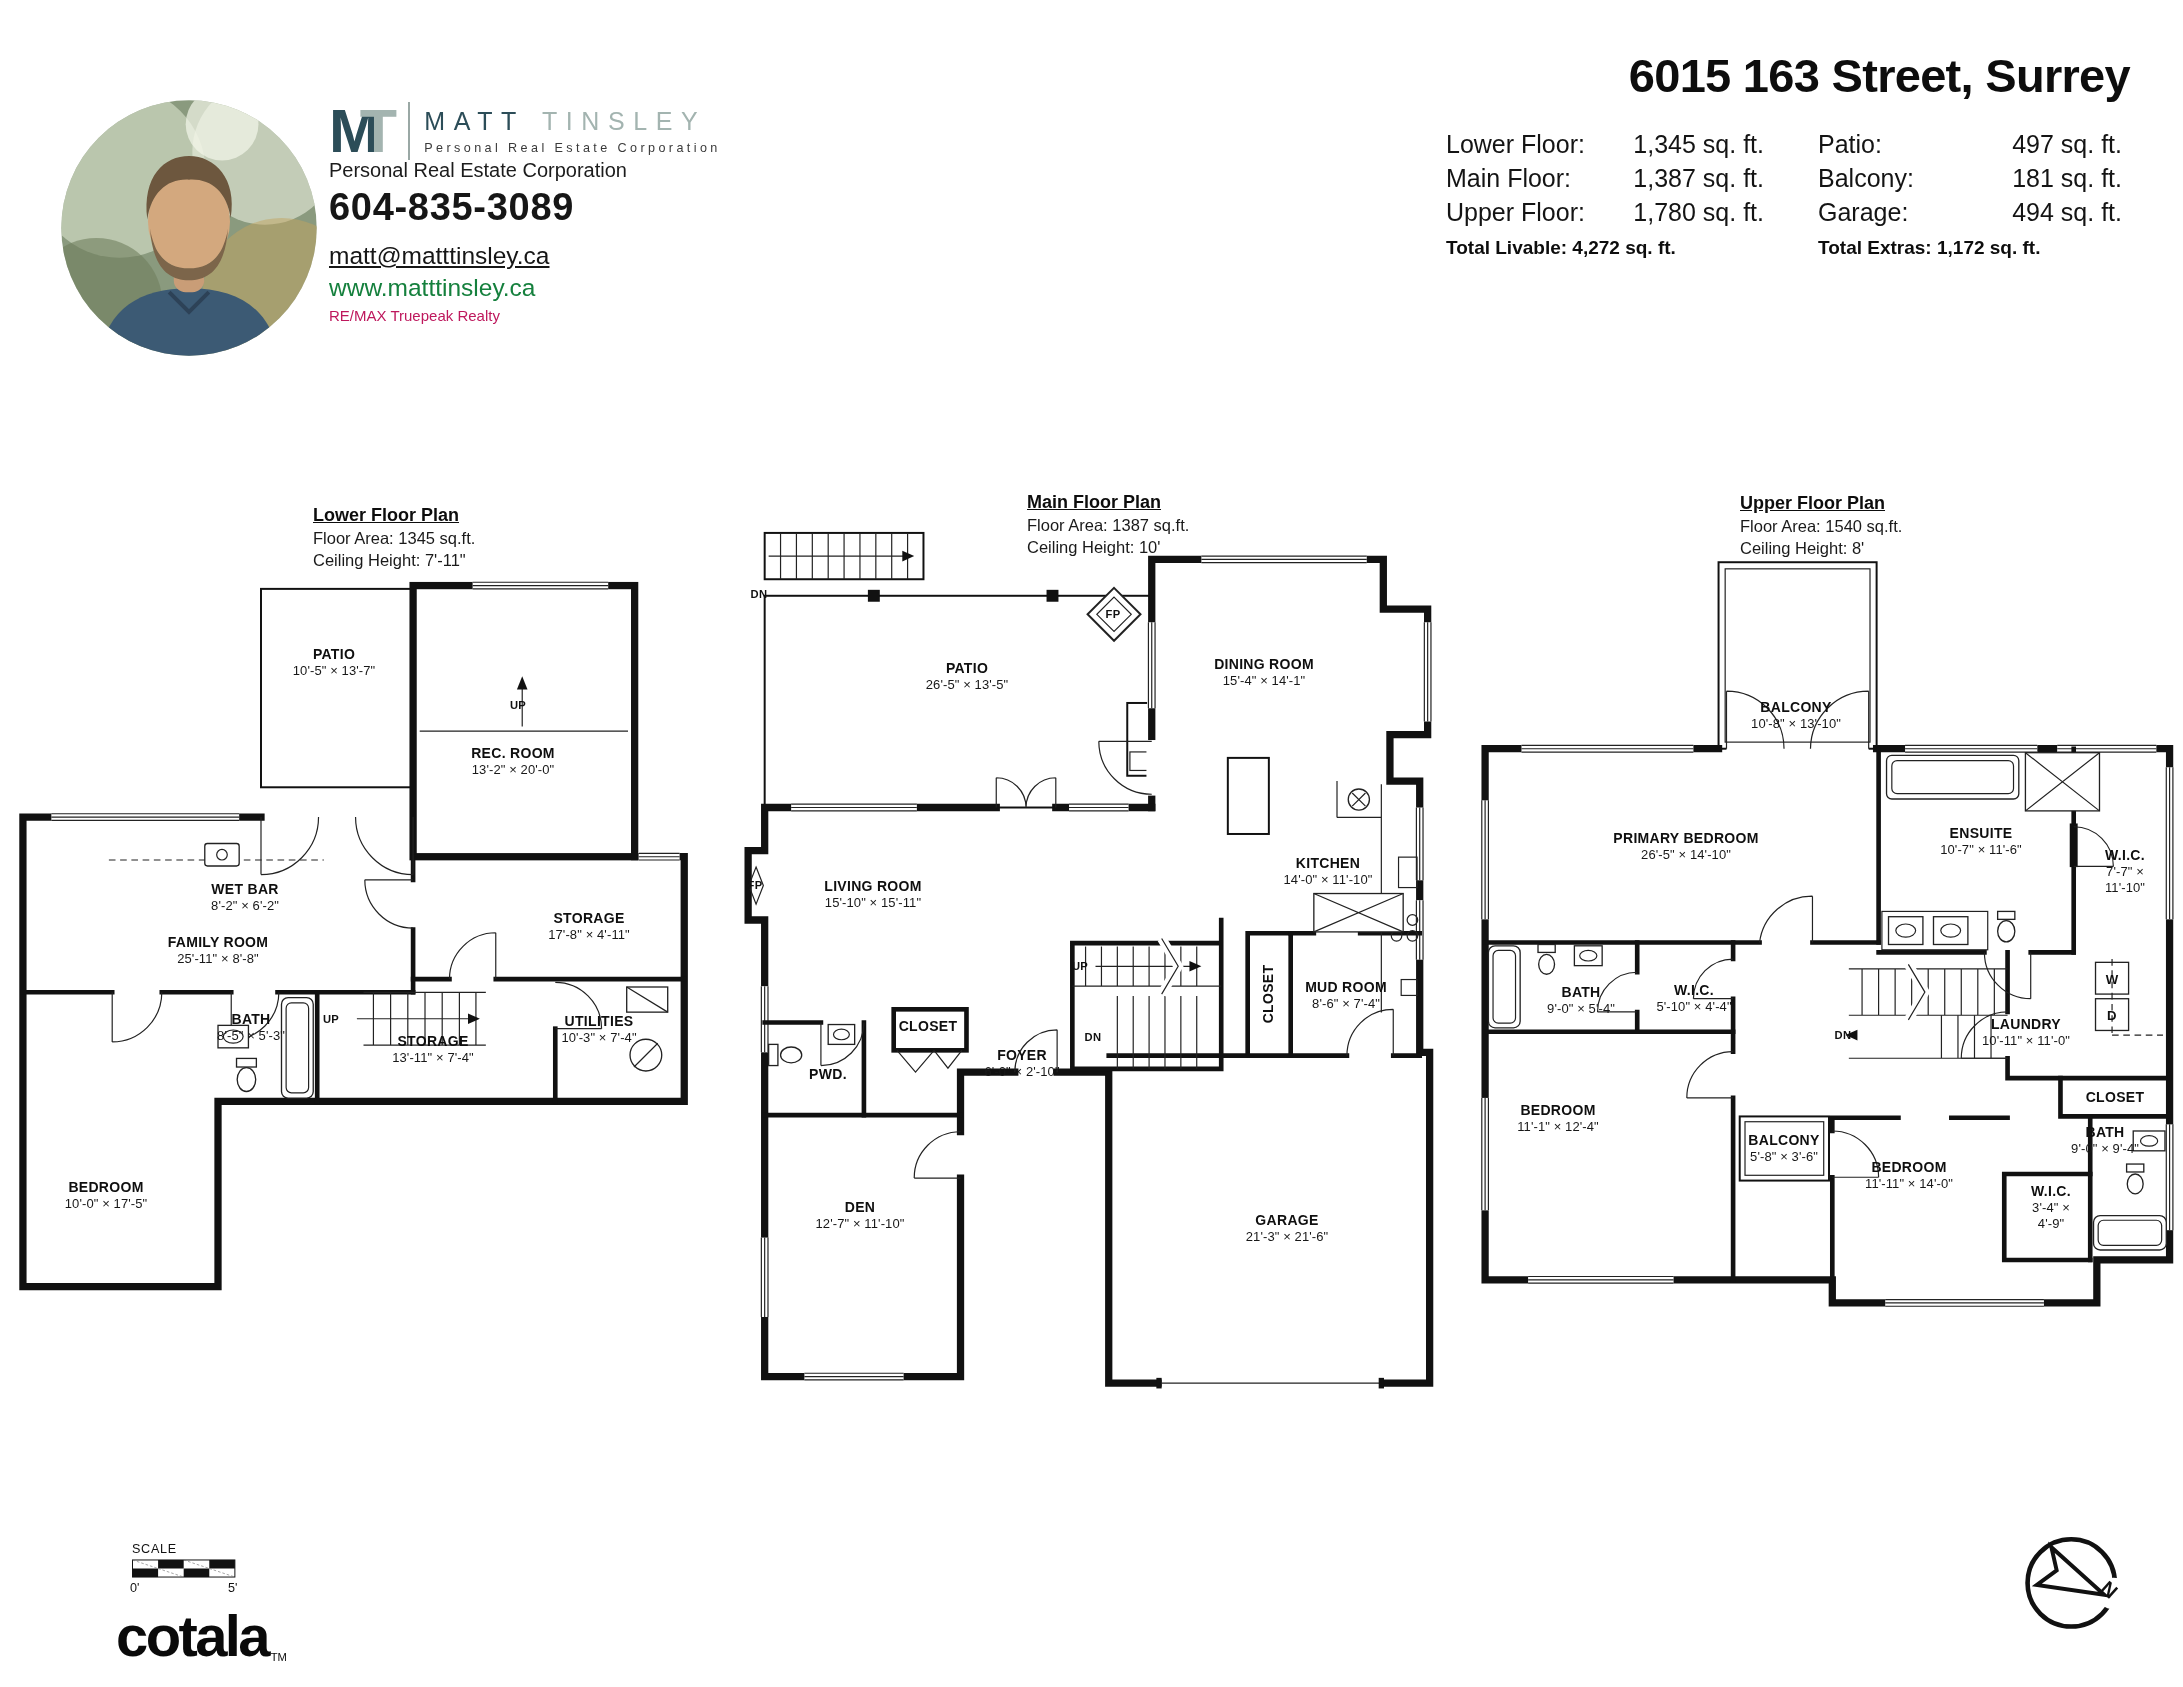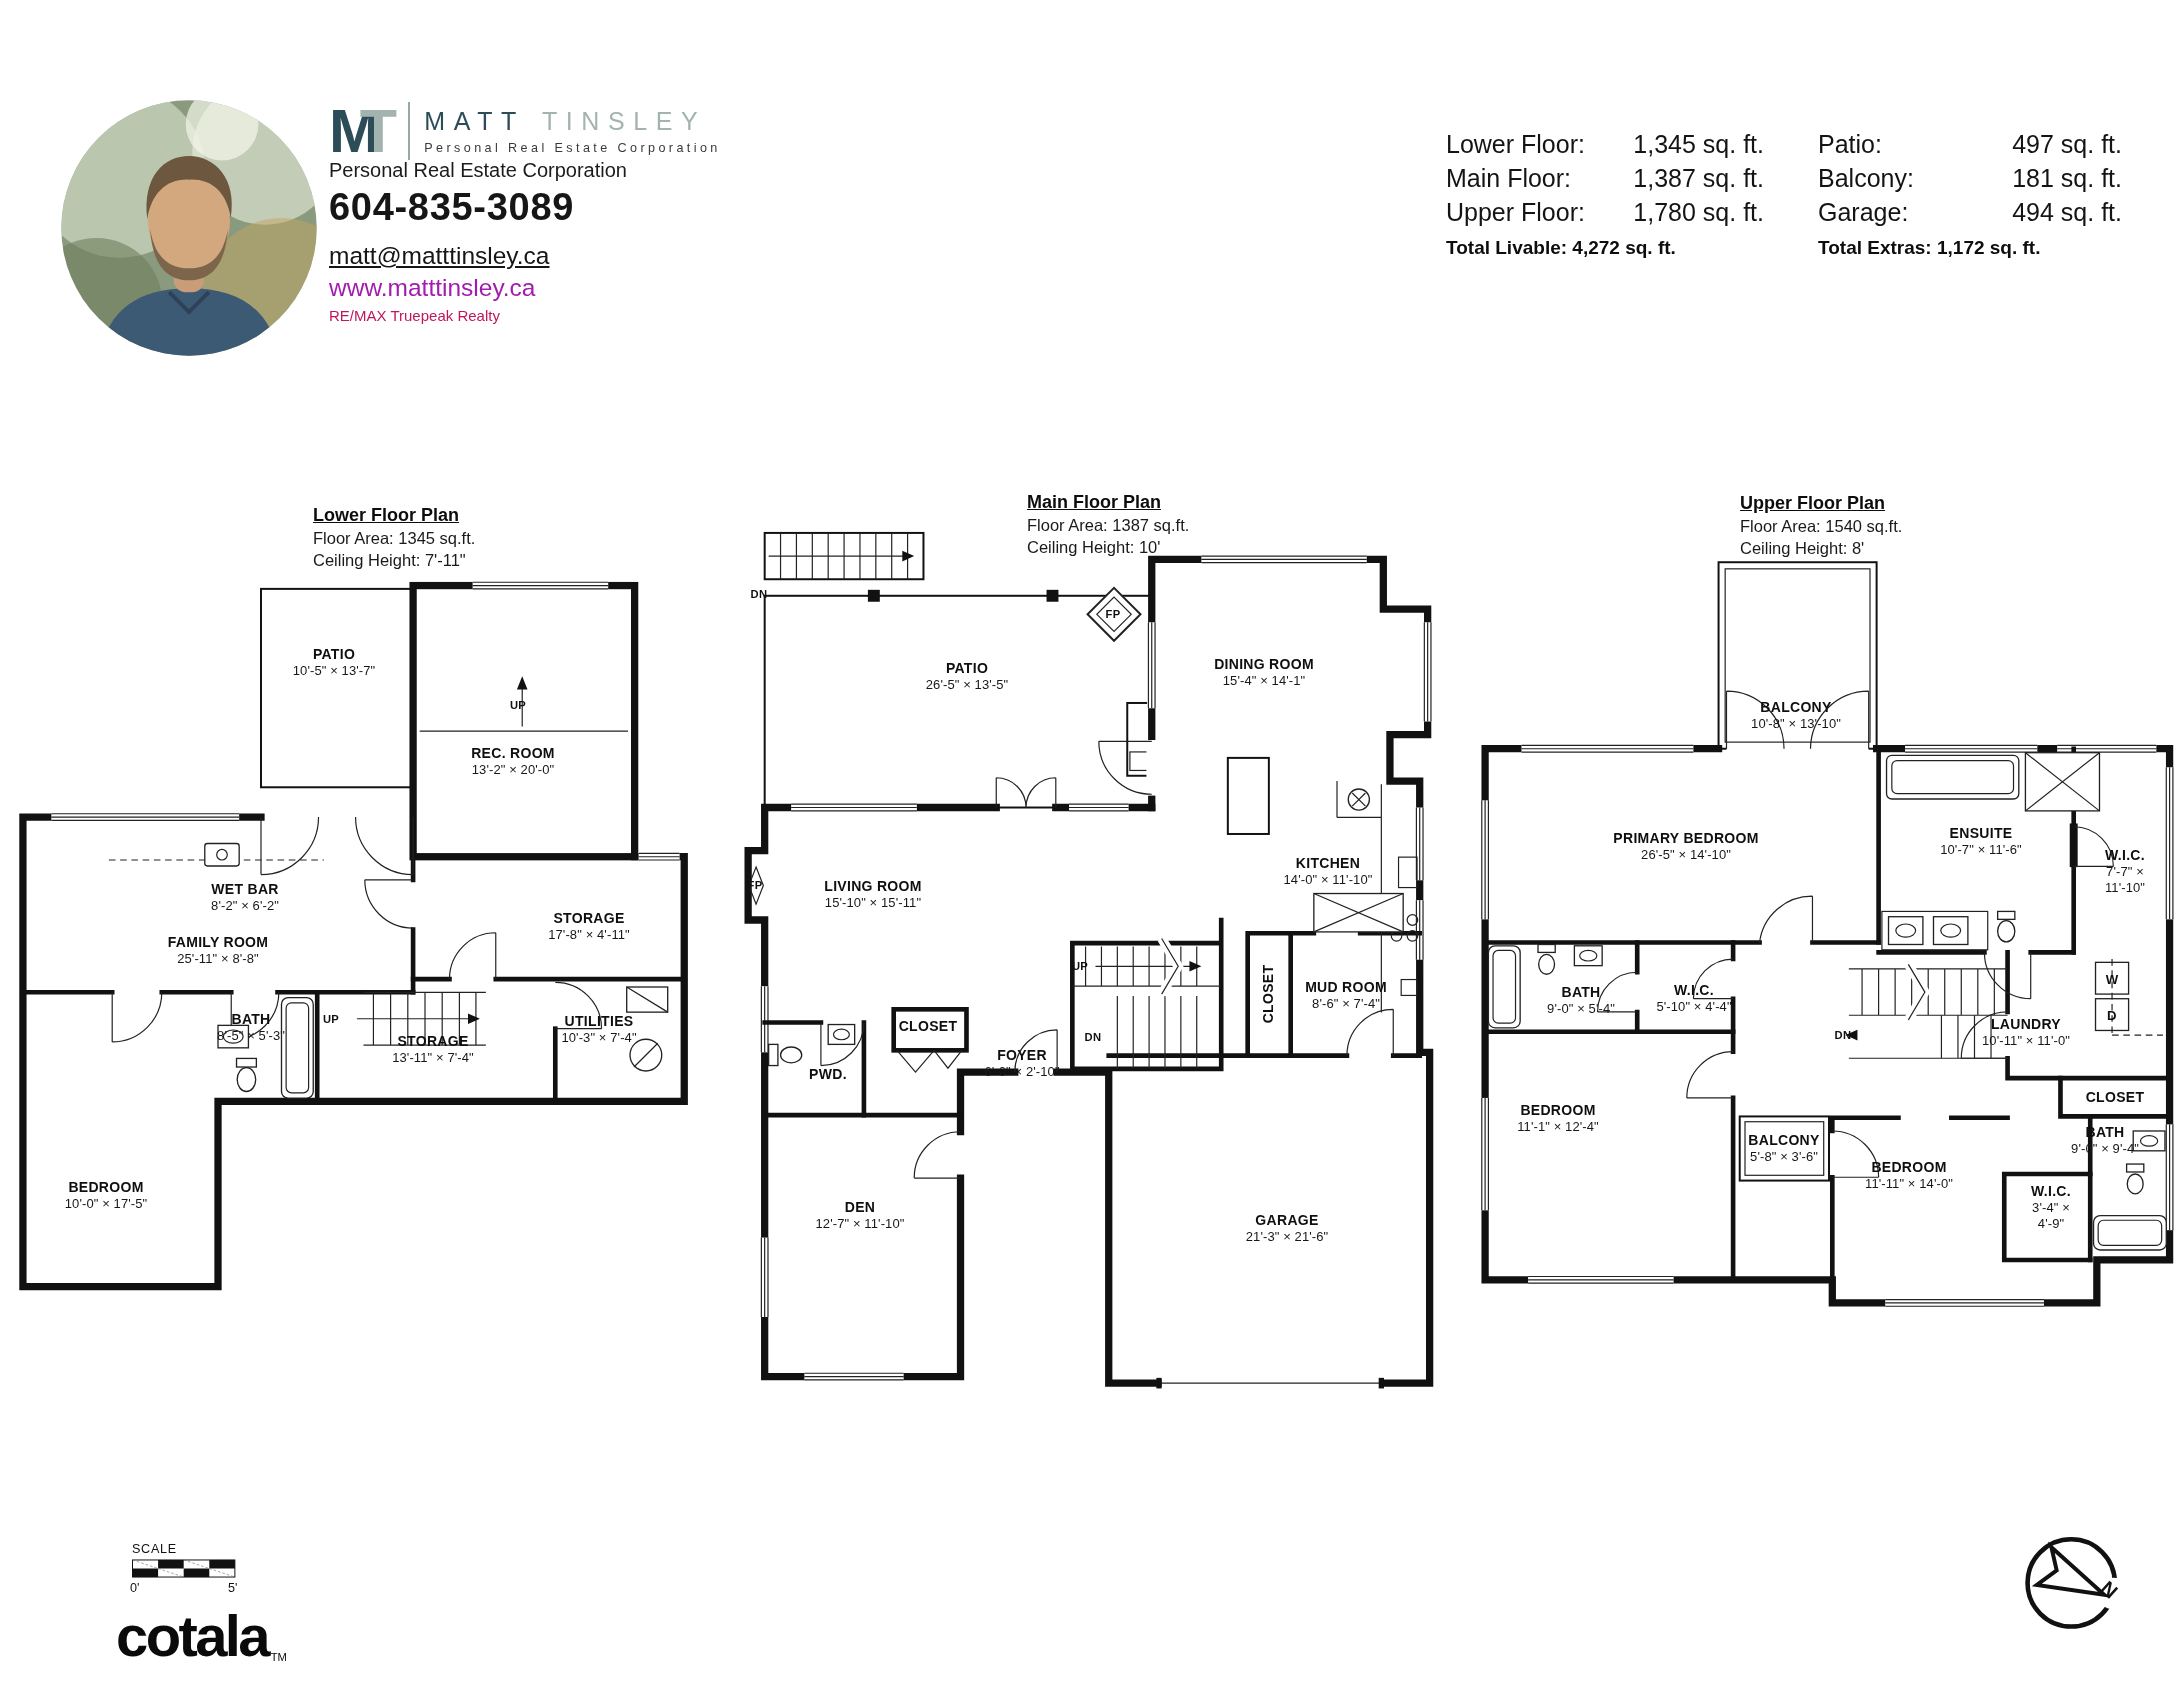--- a/index.html
+++ b/index.html
@@ -112,6 +112,7 @@
   <div class="agent-web">www.matttinsley.ca</div>
   <div class="agent-brokerage">RE/MAX Truepeak Realty</div>
 
+  <div class="prop-title">6015 163 Street, Surrey</div>
 
   <div class="stat-label" style="left:1446px;top:130px">Lower Floor:</div>
   <div class="stat-value" style="left:1542px;top:130px;width:222px">1,345 sq. ft.</div>

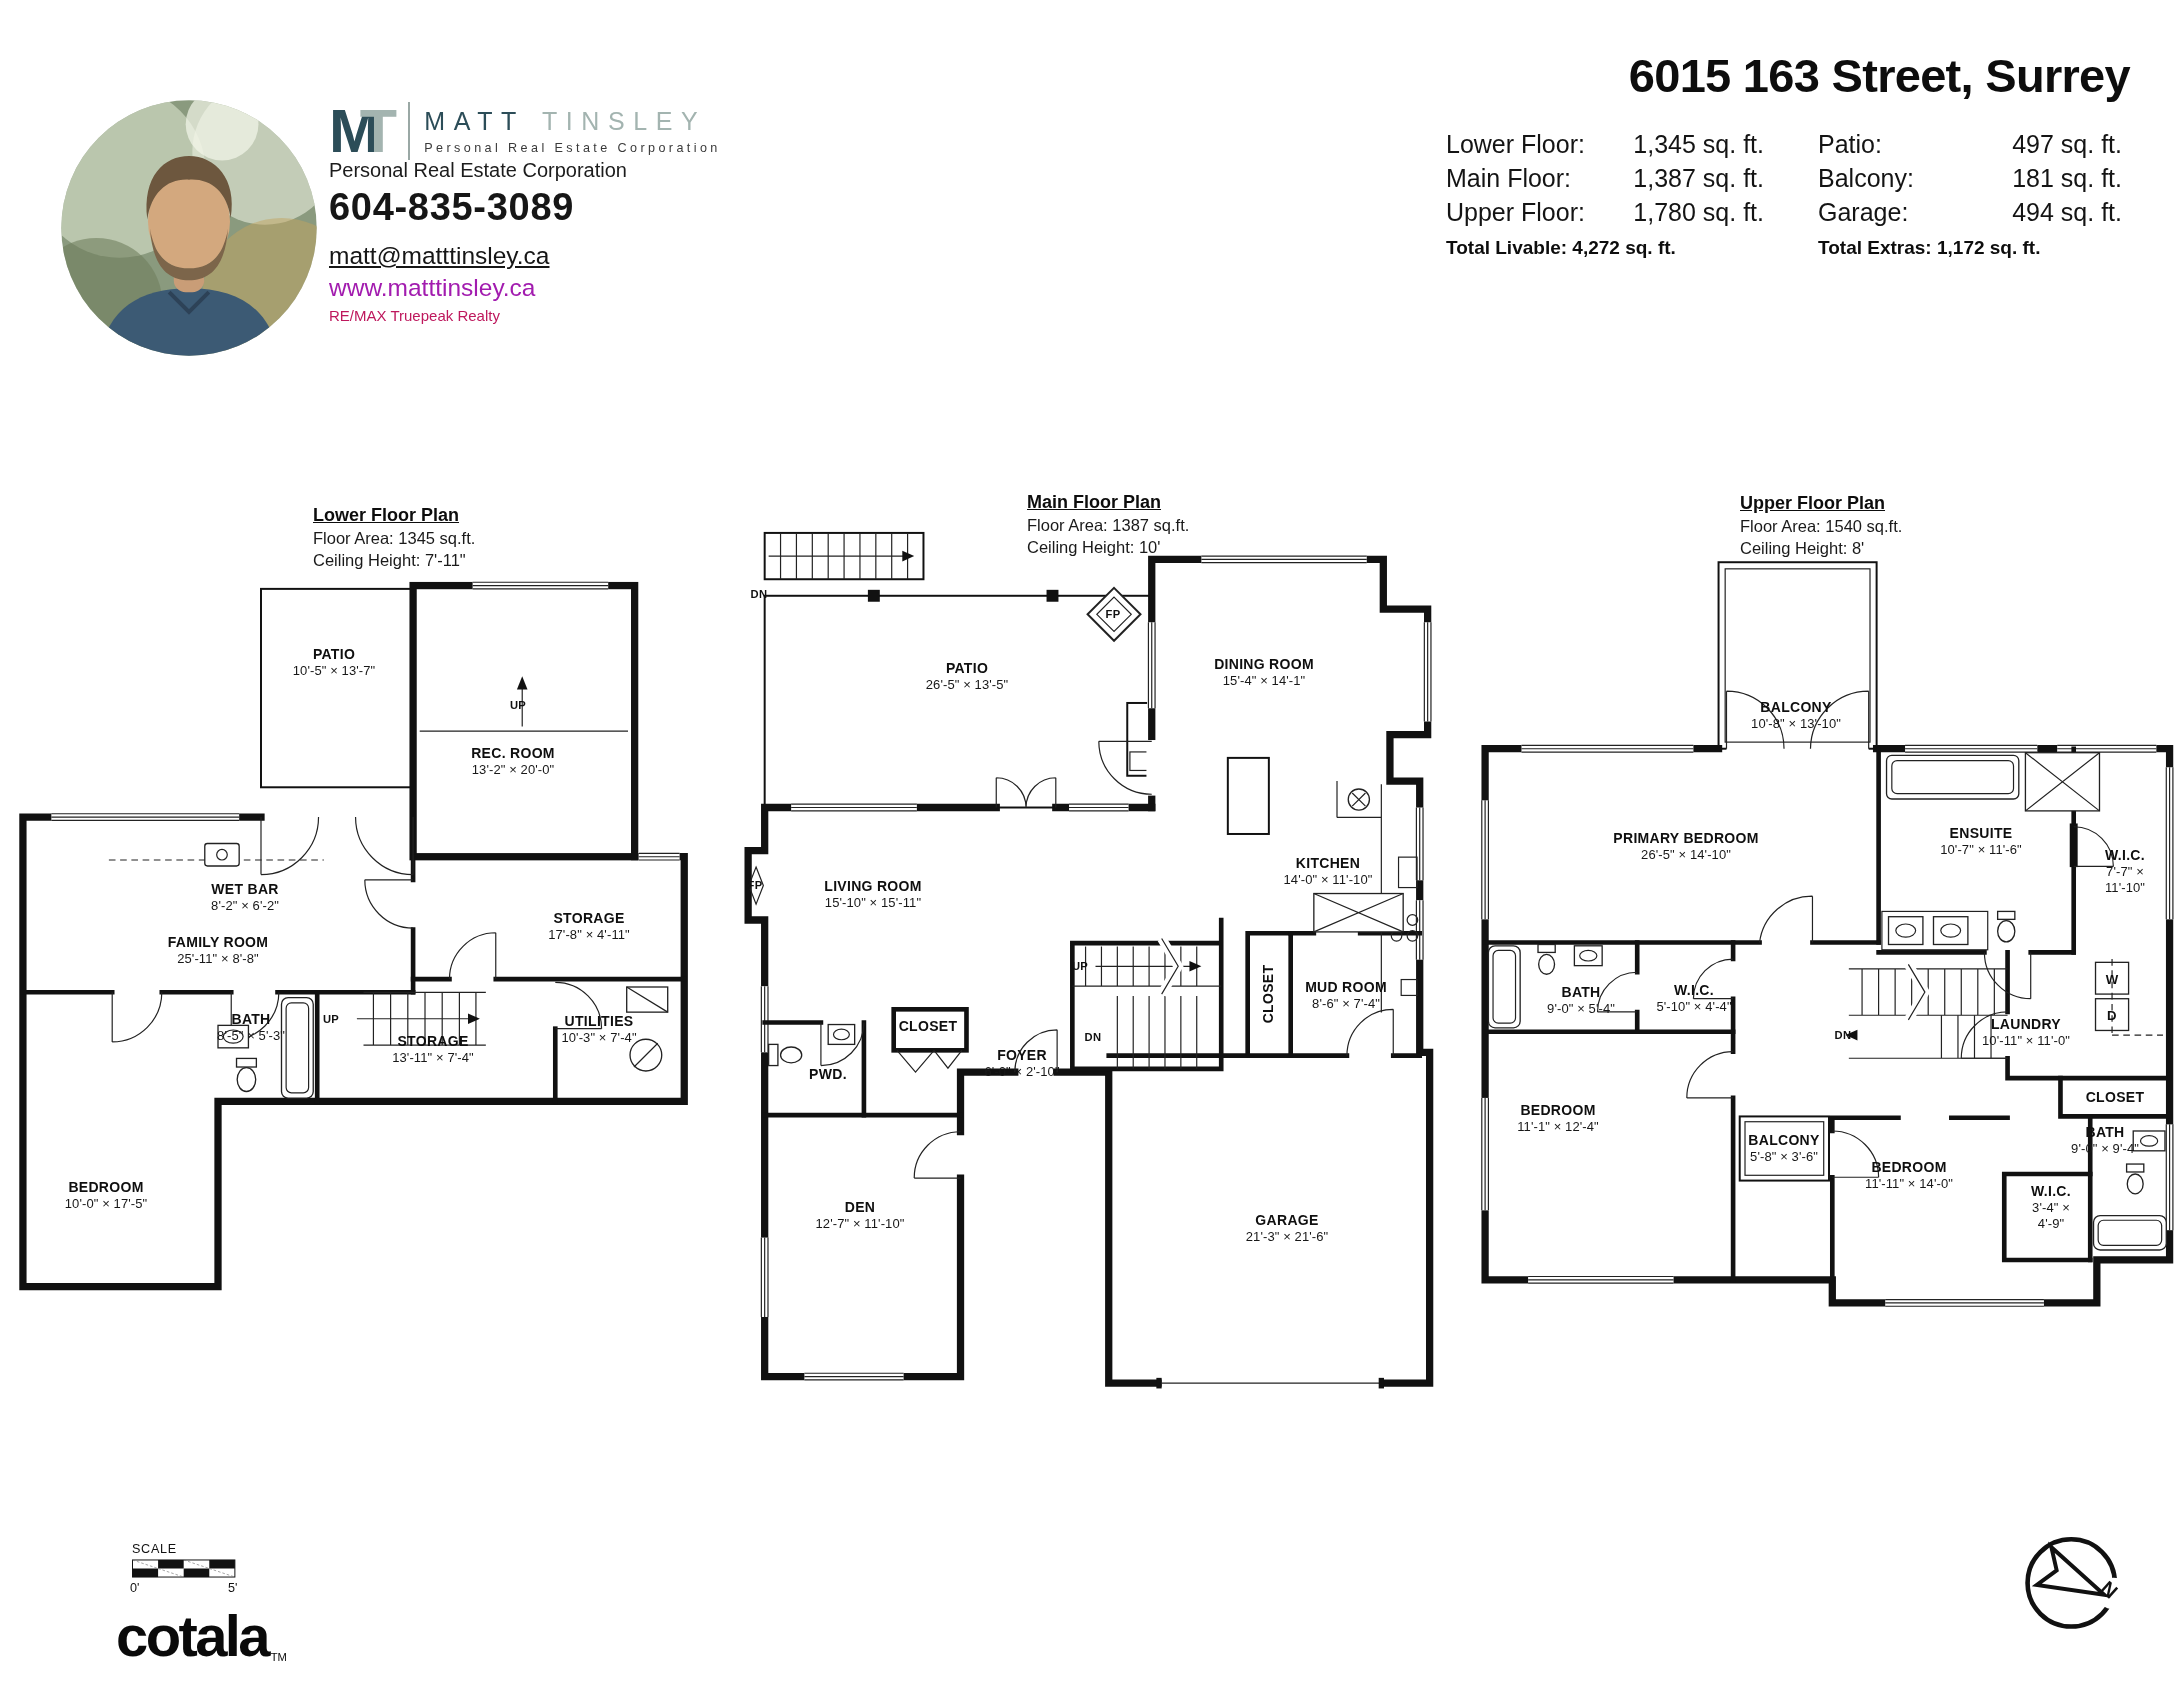--- a/index.html
+++ b/index.html
@@ -21,7 +21,7 @@
   .agent-designation{position:absolute;left:329px;top:159px;font-size:20px;color:#1c1c1c;}
   .agent-phone{position:absolute;left:329px;top:186px;font-size:38px;font-weight:700;letter-spacing:0.7px;color:#161616;}
   .agent-email{position:absolute;left:329px;top:242px;font-size:24.5px;color:#161616;text-decoration:underline;}
-  .agent-web{position:absolute;left:329px;top:274px;font-size:24.5px;color:#a21caf;}
+  .agent-web{position:absolute;left:329px;top:274px;font-size:24.5px;color:#15803d;}
   .agent-brokerage{position:absolute;left:329px;top:307px;font-size:15px;color:#be185d;}
 
   

